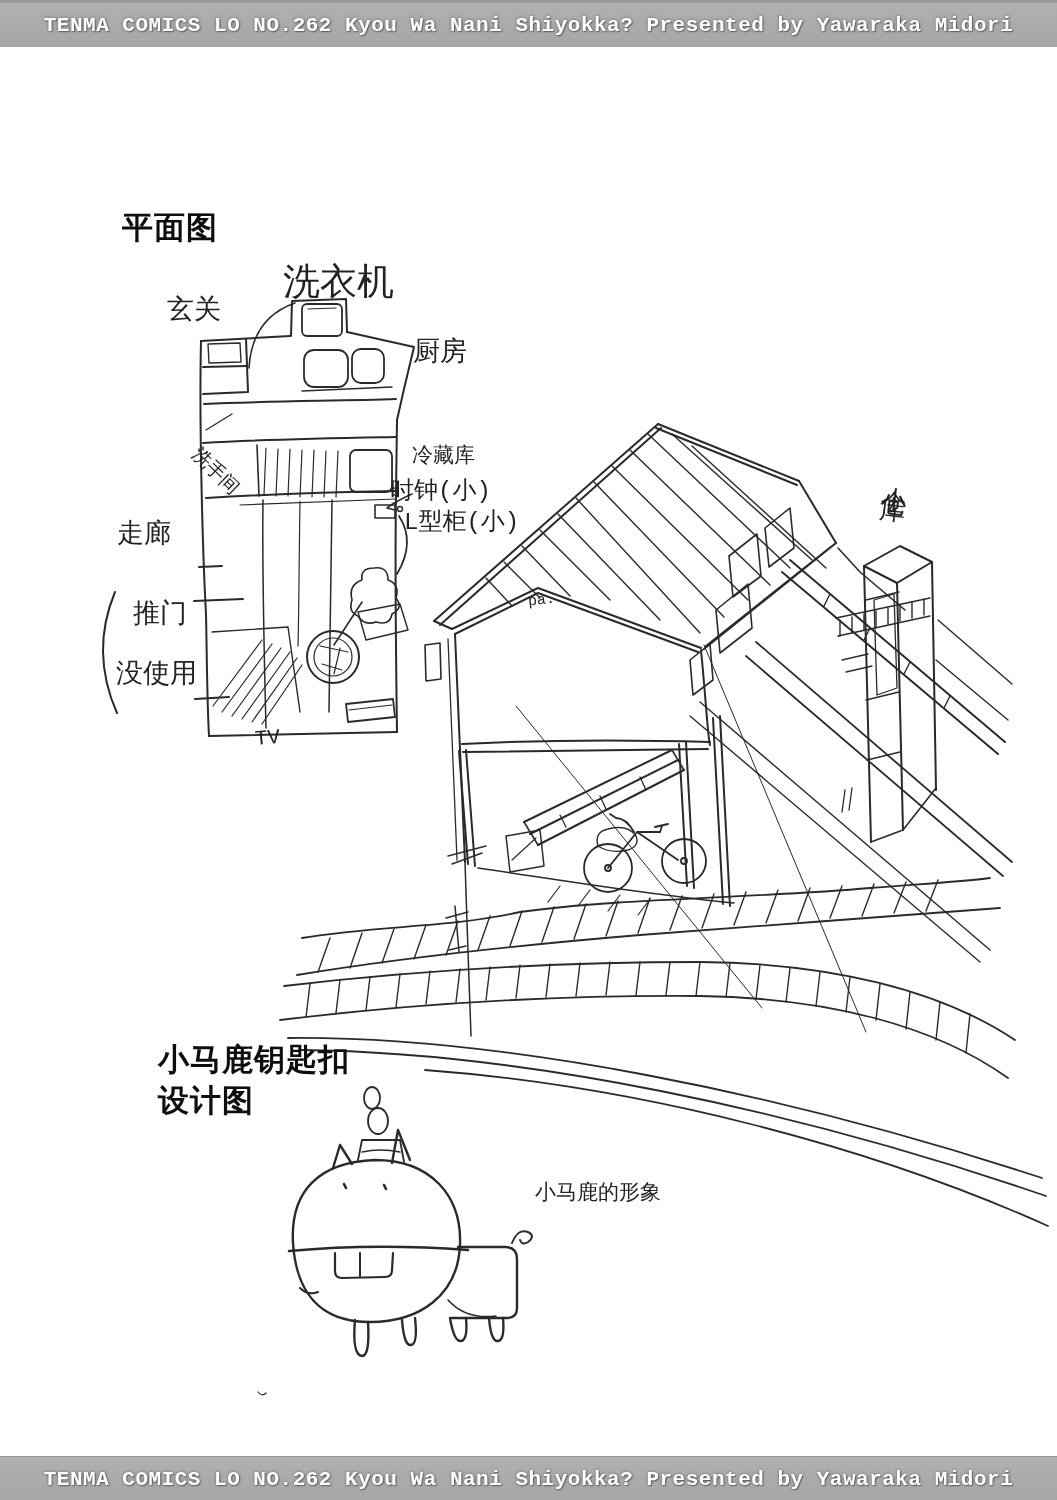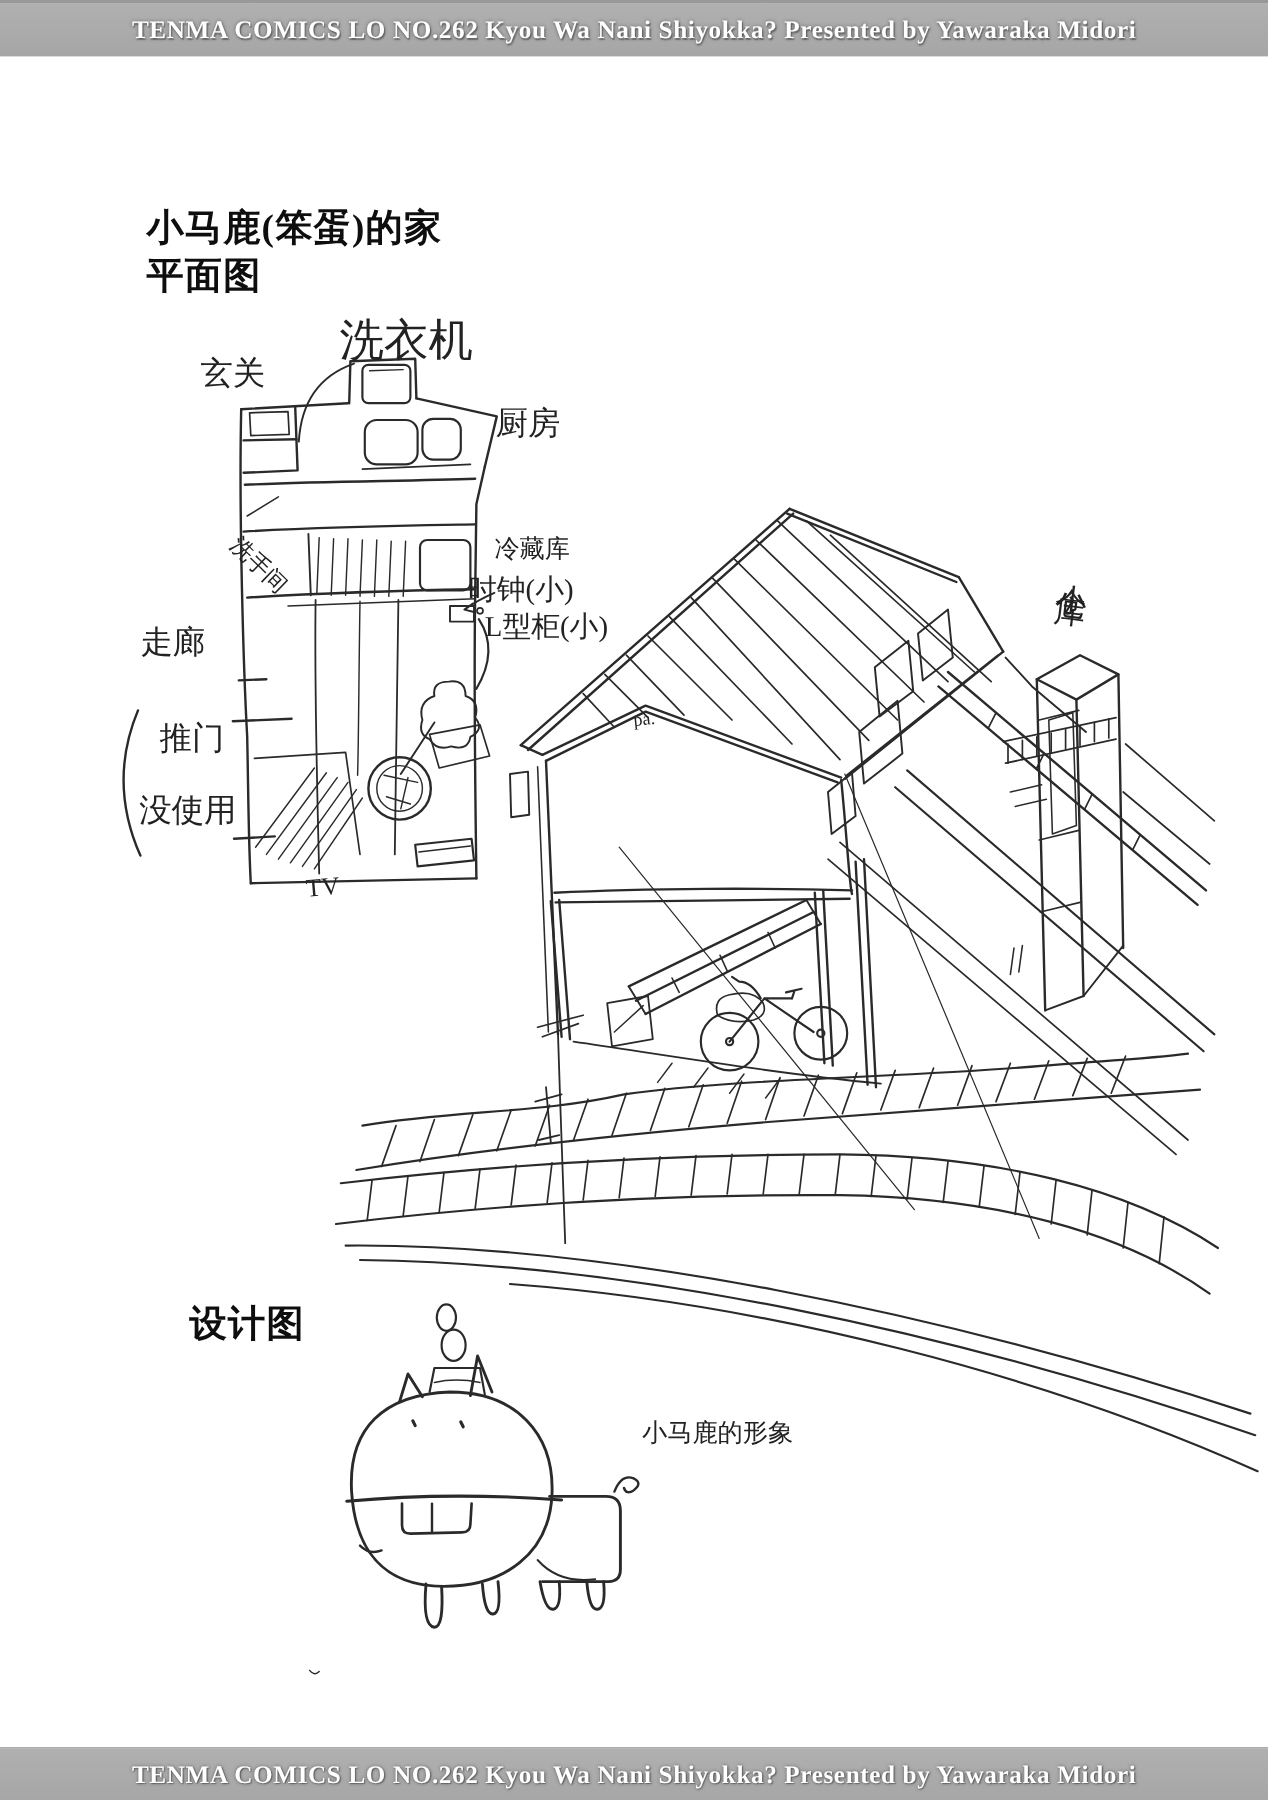--- a/index.html
+++ b/index.html
@@ -8,7 +8,7 @@
     width:1057px;height:1500px;
     background:#ffffff;
     overflow:hidden;
-    font-family:Liberation Serif, serif;
+    font-family:Liberation Mono, monospace;
     color:#1d1d1d;
   }
   .bar{

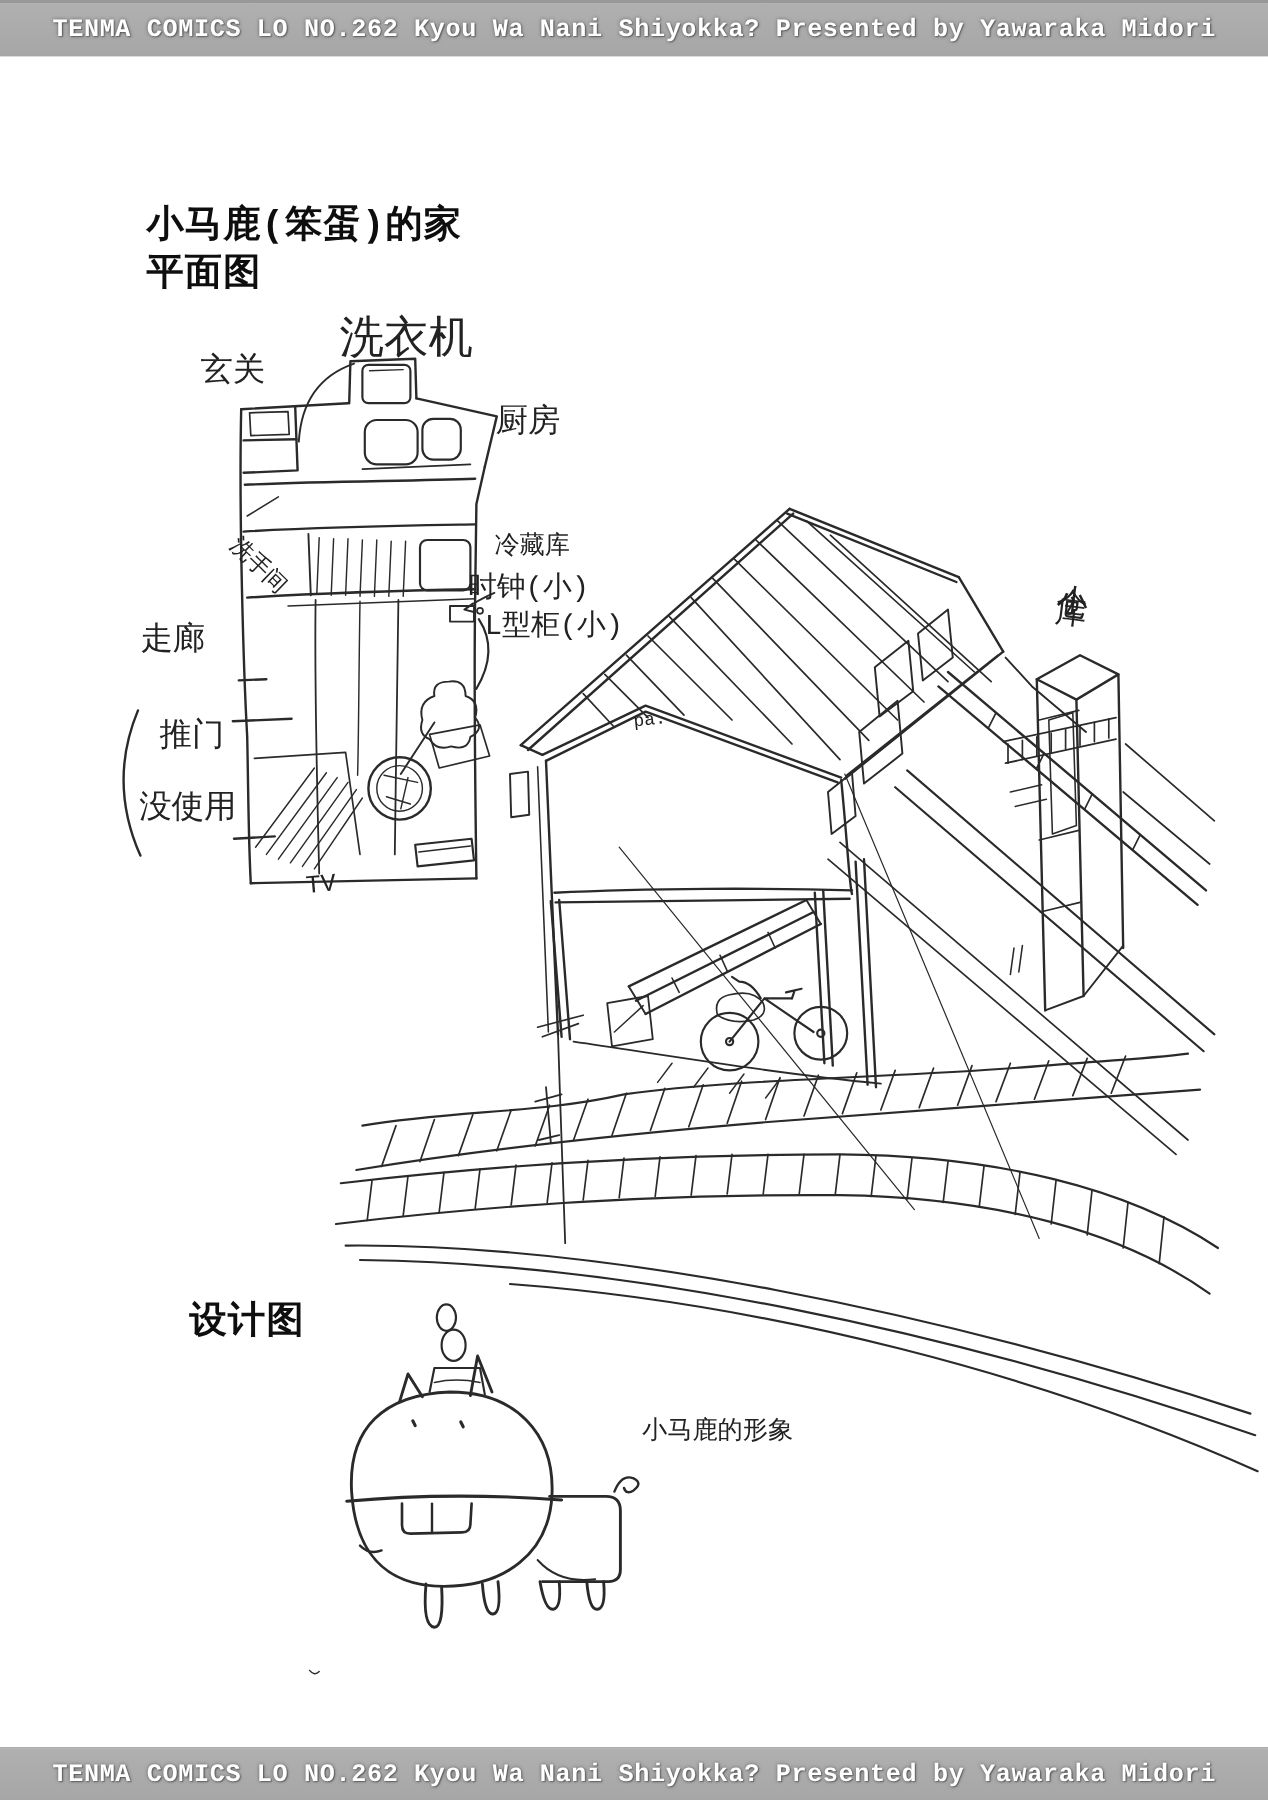--- a/index.html
+++ b/index.html
@@ -278,7 +278,6 @@
     </g>
   </svg>
 
-  <div class="lbl print" style="left:122px;top:172px;font-size:31px;">小马鹿(笨蛋)的家</div>
   <div class="lbl print" style="left:122px;top:212px;font-size:31px;">平面图</div>
 
   <div class="lbl hand" style="left:167px;top:296px;font-size:27px;">玄关</div>

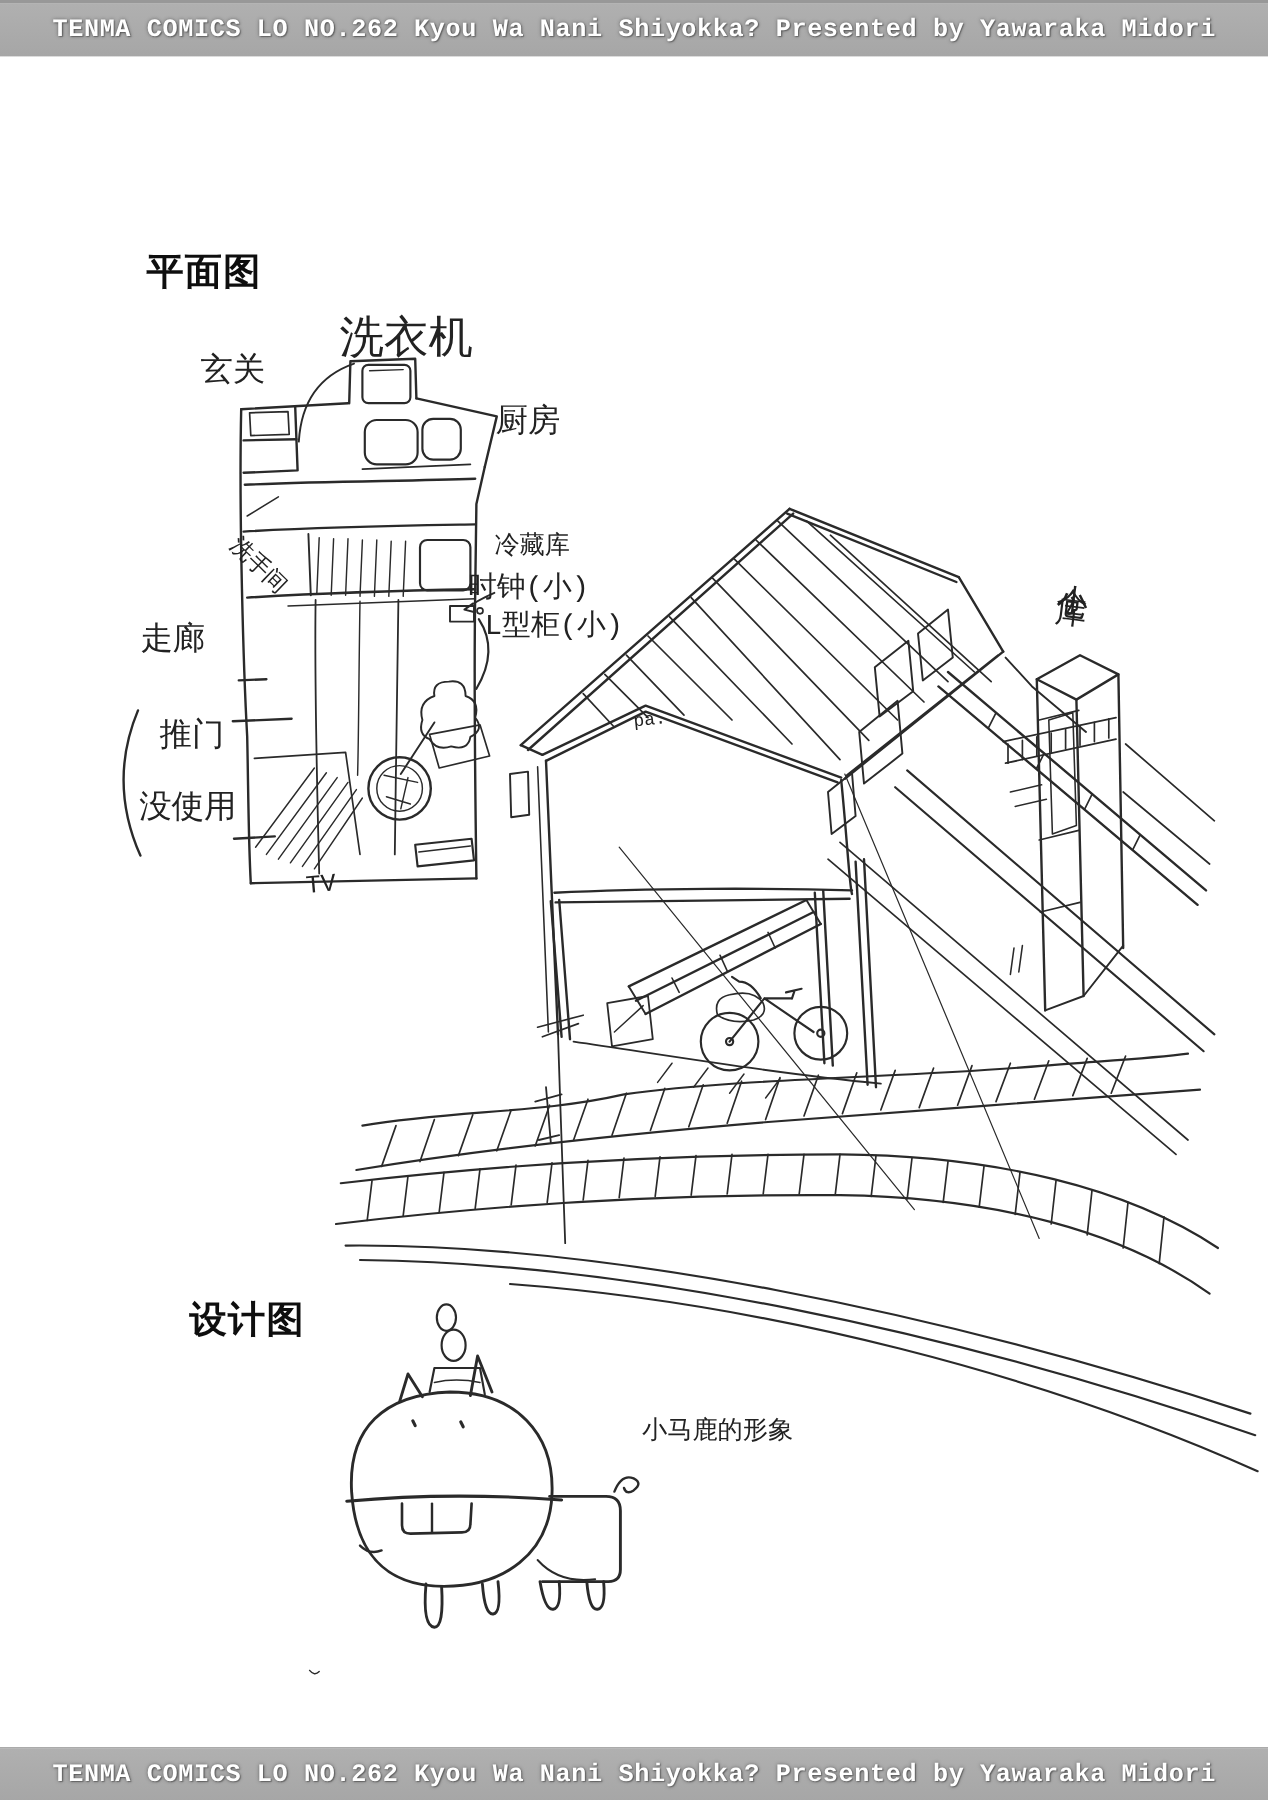--- a/index.html
+++ b/index.html
@@ -295,6 +295,7 @@
   <div class="lbl hand" style="left:880px;top:466px;font-size:26px;writing-mode:vertical-rl;transform:rotate(7deg);letter-spacing:4px;">小仓库</div>
   <div class="lbl hand" style="left:528px;top:592px;font-size:15px;transform:rotate(-6deg);">pa.</div>
 
+  <div class="lbl print" style="left:158px;top:1044px;font-size:31px;">小马鹿钥匙扣</div>
   <div class="lbl print" style="left:158px;top:1085px;font-size:31px;">设计图</div>
   <div class="lbl hand" style="left:494px;top:1182px;font-size:21px;margin-left:41px;">小马鹿的形象</div>
 

